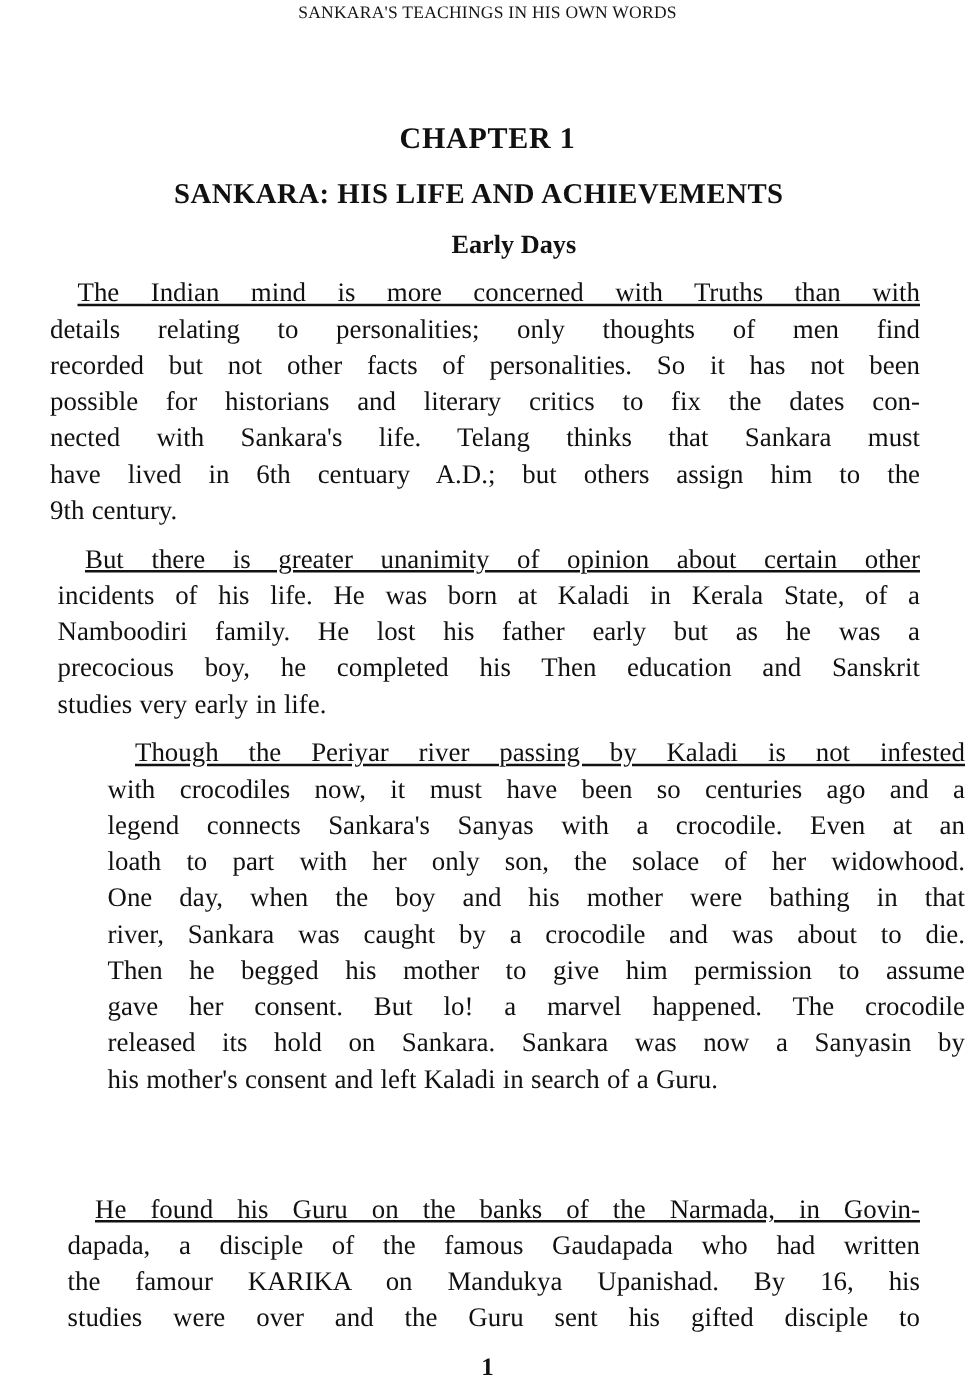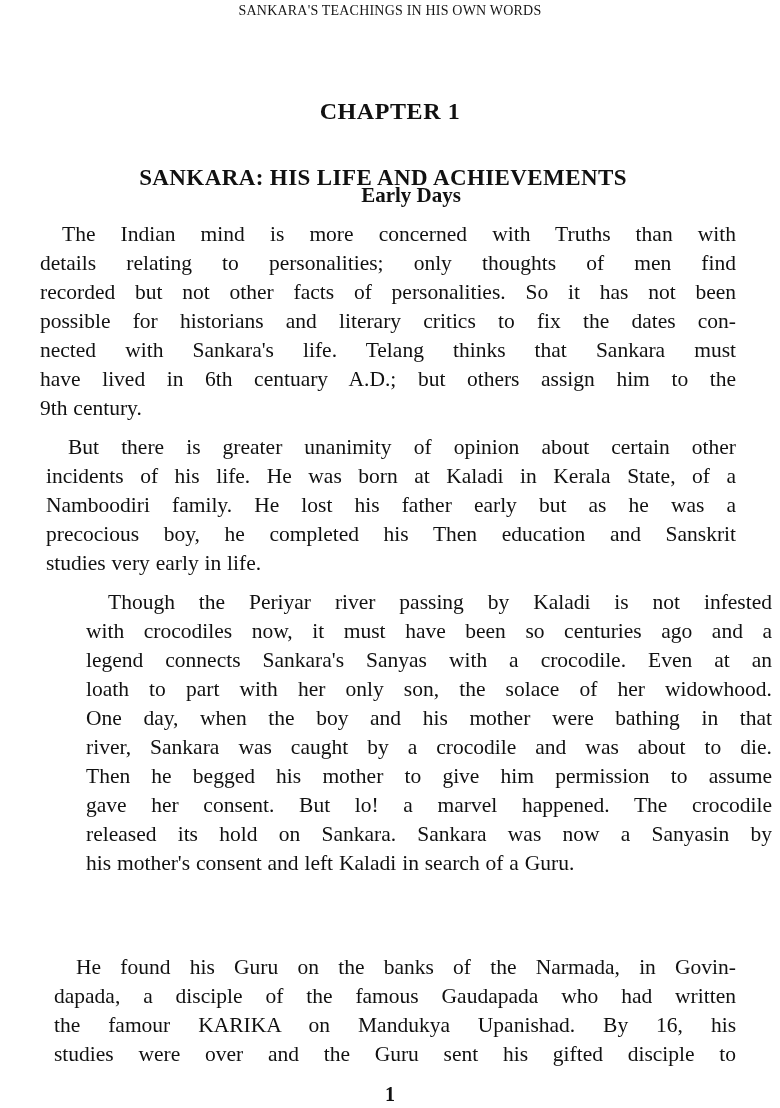--- a/index.html
+++ b/index.html
@@ -44,7 +44,6 @@
       font-size: 23px;
       font-weight: bold;
       letter-spacing: 0.4px;
-      margin-top: 23px;
     }
     .section-title {
       position: absolute;

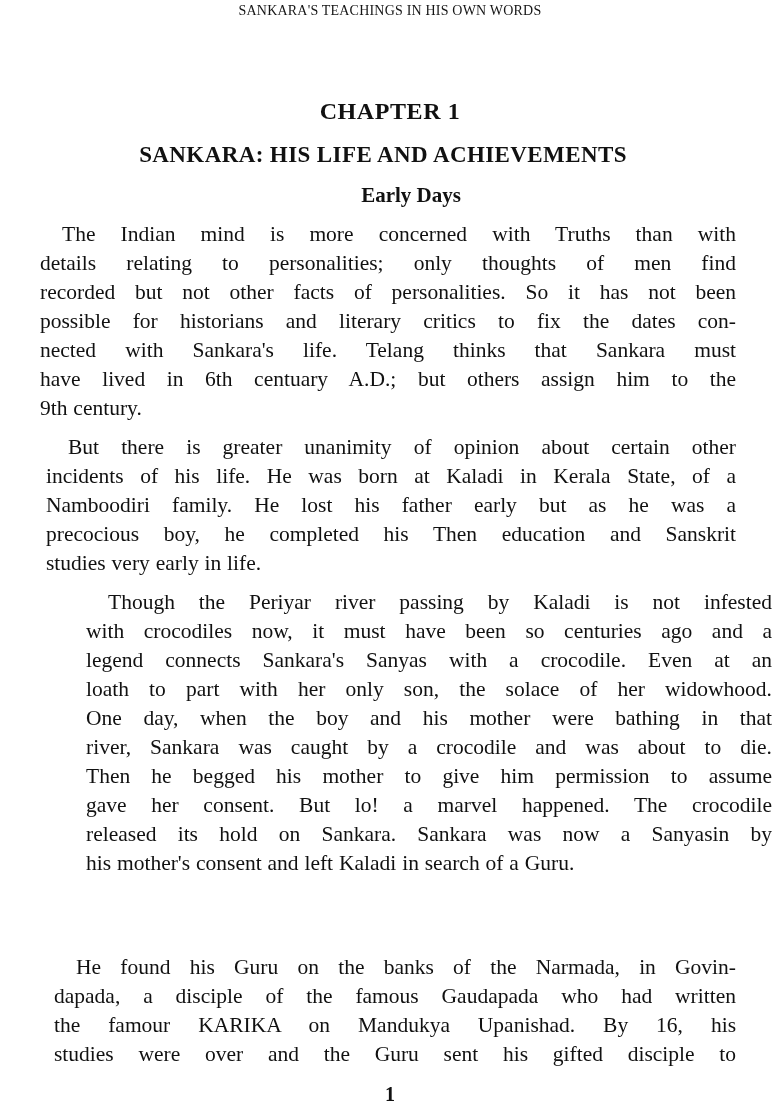--- a/index.html
+++ b/index.html
@@ -82,6 +82,7 @@
     }
     .para .ln.first {
       padding-left: 22px;
+      text-decoration: underline;
     }
     .p1 { position: absolute; top: 0px; left: 0; width: 696px; }
     .p2 { position: absolute; top: 213px; left: 6px; width: 690px; }

